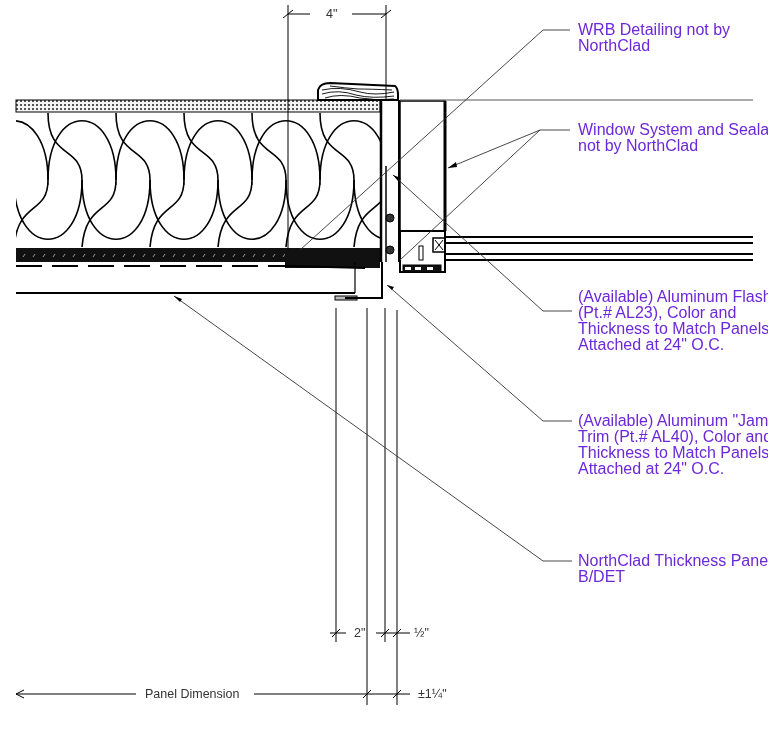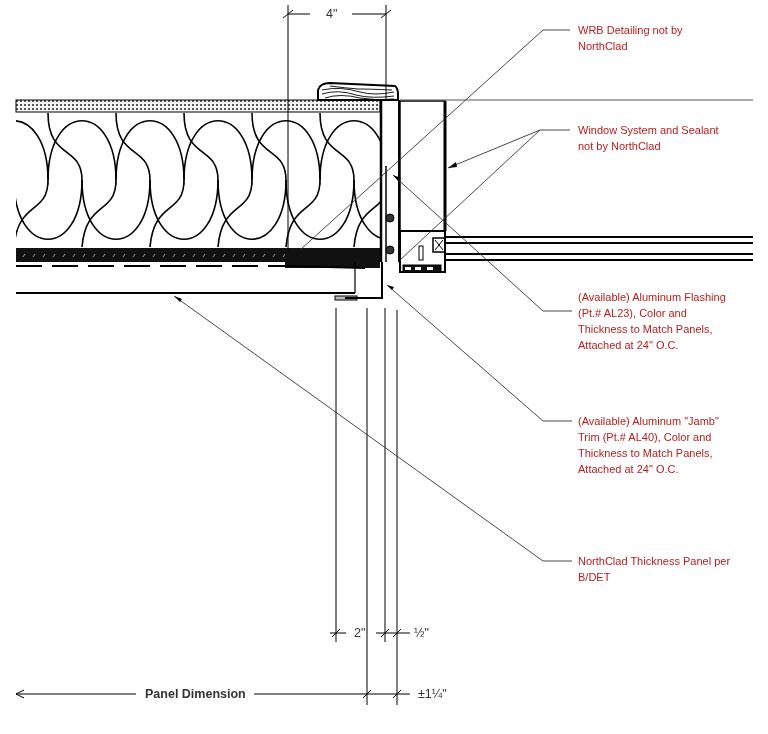--- a/index.html
+++ b/index.html
@@ -5,7 +5,7 @@
   html, body { margin: 0; padding: 0; background: #ffffff; }
   body { width: 768px; height: 734px; position: relative; overflow: hidden; font-family: "Liberation Sans", sans-serif; }
   #drawing { position: absolute; left: 0; top: 0; width: 768px; height: 734px; }
-  .note { position: absolute; font-family: "Liberation Sans", sans-serif; font-size: 11px; line-height: 16px; color: #b91c1c; white-space: pre; }
+  .note { position: absolute; font-family: "Liberation Sans", sans-serif; font-size: 16px; line-height: 16px; color: #6d28d9; white-space: pre; }
   .dim { position: absolute; font-family: "Liberation Sans", sans-serif; font-size: 12.5px; color: #333333; white-space: pre; line-height: 14px; }
 </style>
 </head>

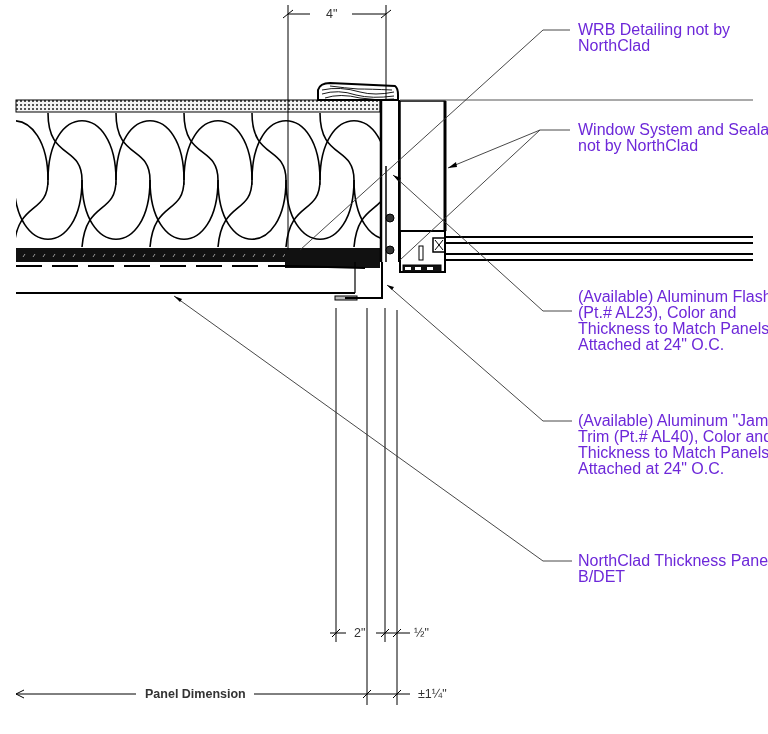--- a/index.html
+++ b/index.html
@@ -152,7 +152,7 @@
 <div class="dim" style="left:354px; top:626px;">2"</div>
 <div class="dim" style="left:414px; top:626px;">½"</div>
 <div class="dim" style="left:418px; top:687px;">±1¼"</div>
-<div class="dim" style="left:145px; top:687px;font-weight:bold;">Panel Dimension</div>
+<div class="dim" style="left:145px; top:687px;">Panel Dimension</div>
 
 <div class="note" style="left:578px; top:22px;">WRB Detailing not by
 NorthClad</div>

